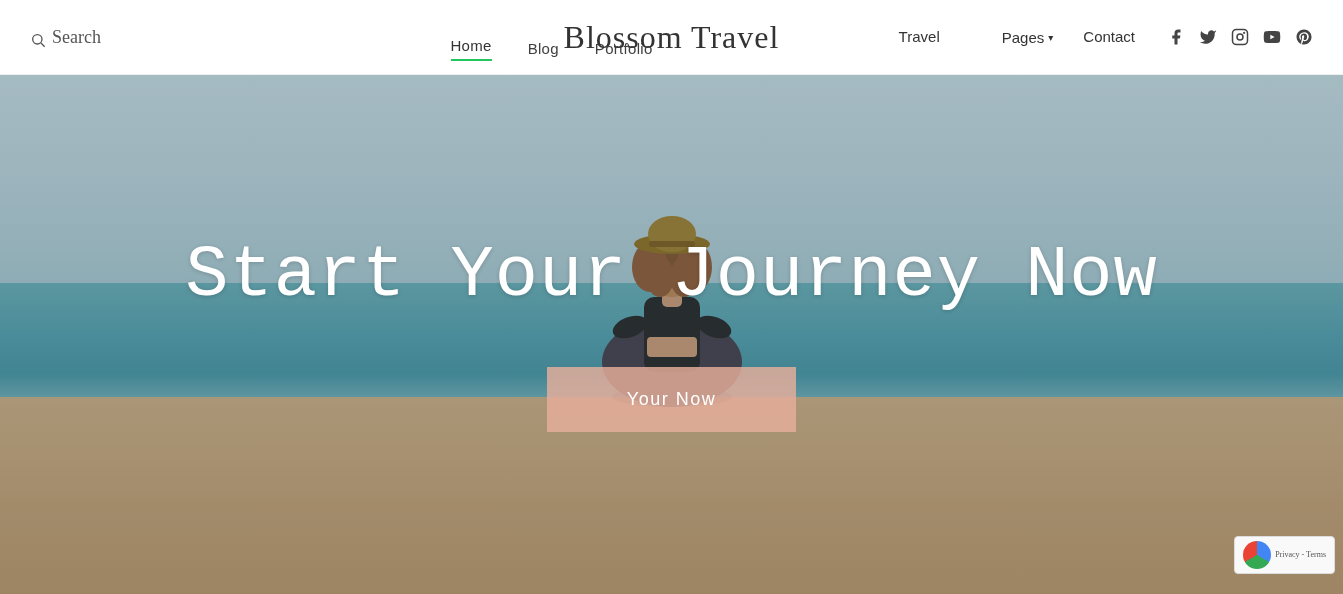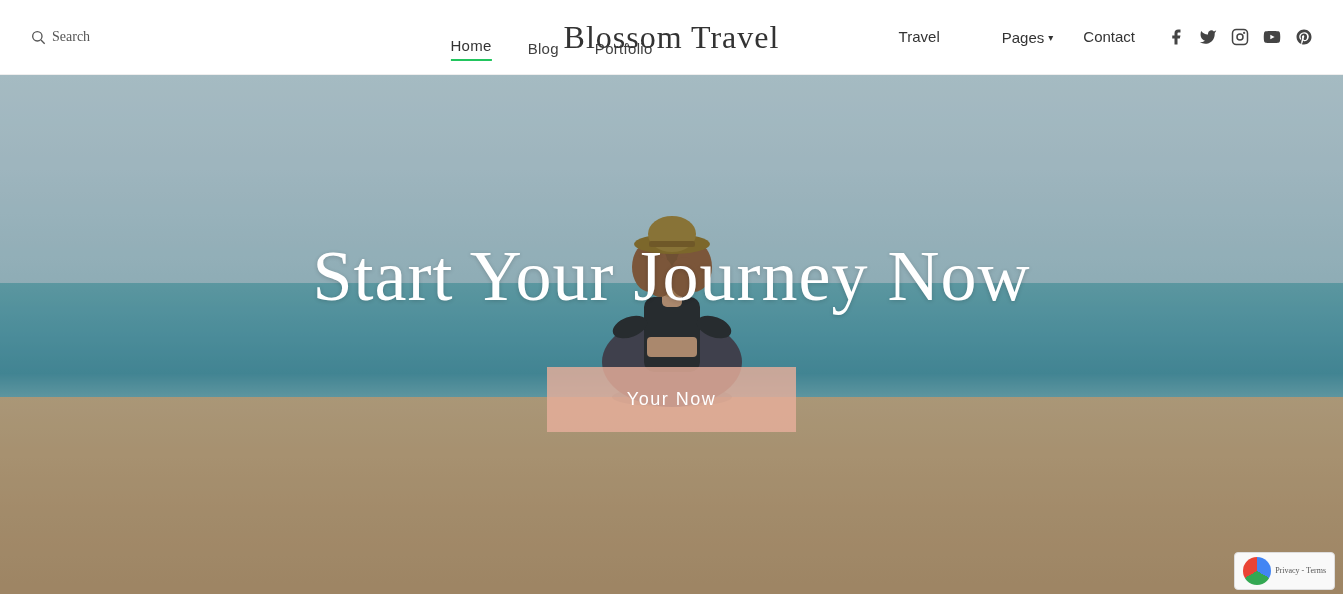--- a/index.html
+++ b/index.html
@@ -29,7 +29,7 @@
       align-items: flex-end;
       gap: 6px;
       color: #555;
-      font-size: 14px;
+      font-size: 18px;
       cursor: pointer;
     }
 

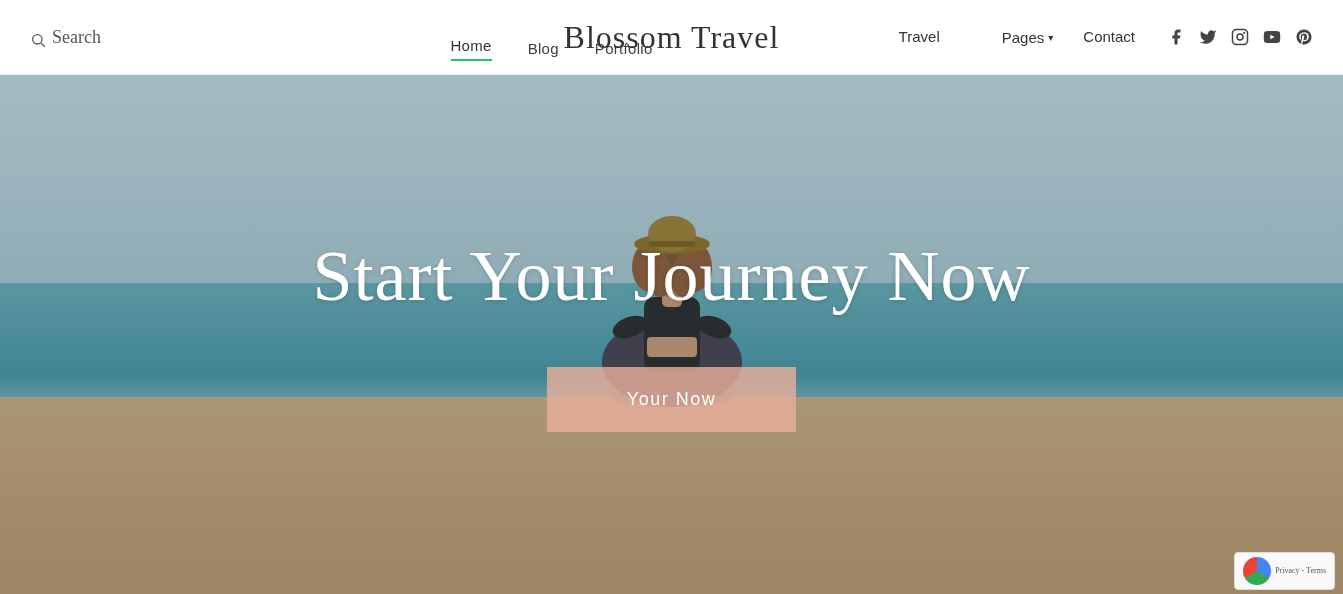--- a/index.html
+++ b/index.html
@@ -193,7 +193,7 @@
     }
 
     .hero-title {
-      font-family: Liberation Serif, serif;
+      font-family: Liberation Mono, monospace;
       font-size: 72px;
       font-weight: 400;
       color: #fff;

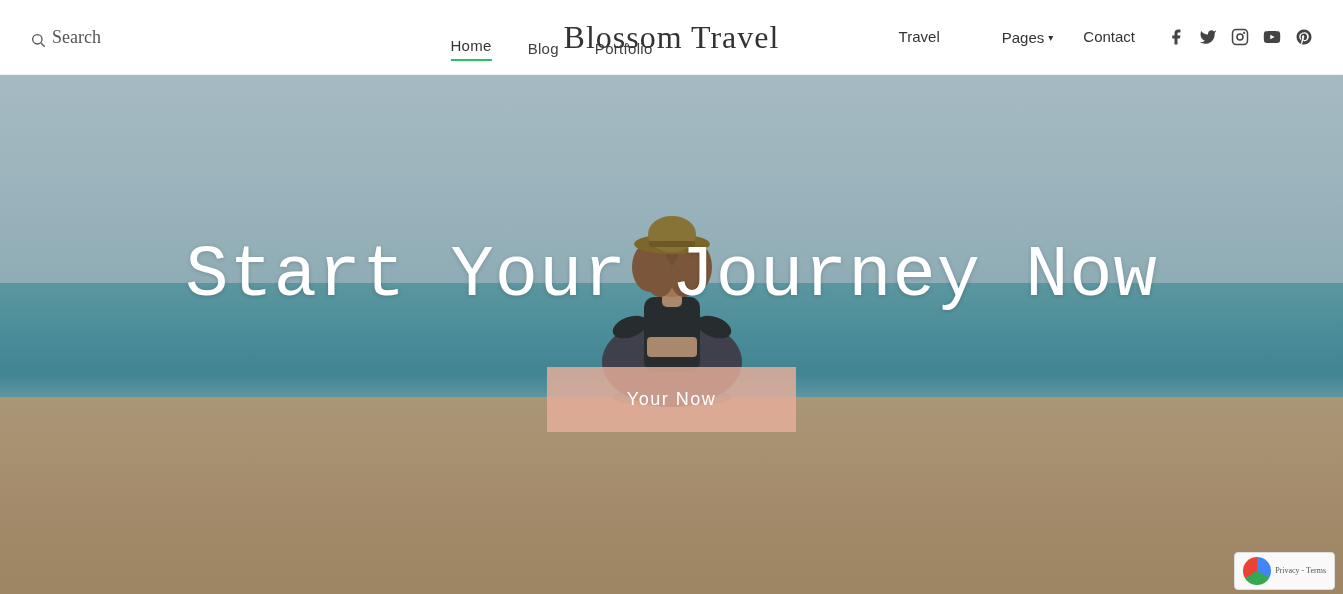--- a/index.html
+++ b/index.html
@@ -219,7 +219,7 @@
     
     .recaptcha-badge {
       position: absolute;
-      bottom: 4px;
+      bottom: 20px;
       right: 8px;
       background: #f9f9f9;
       border: 1px solid #ddd;

